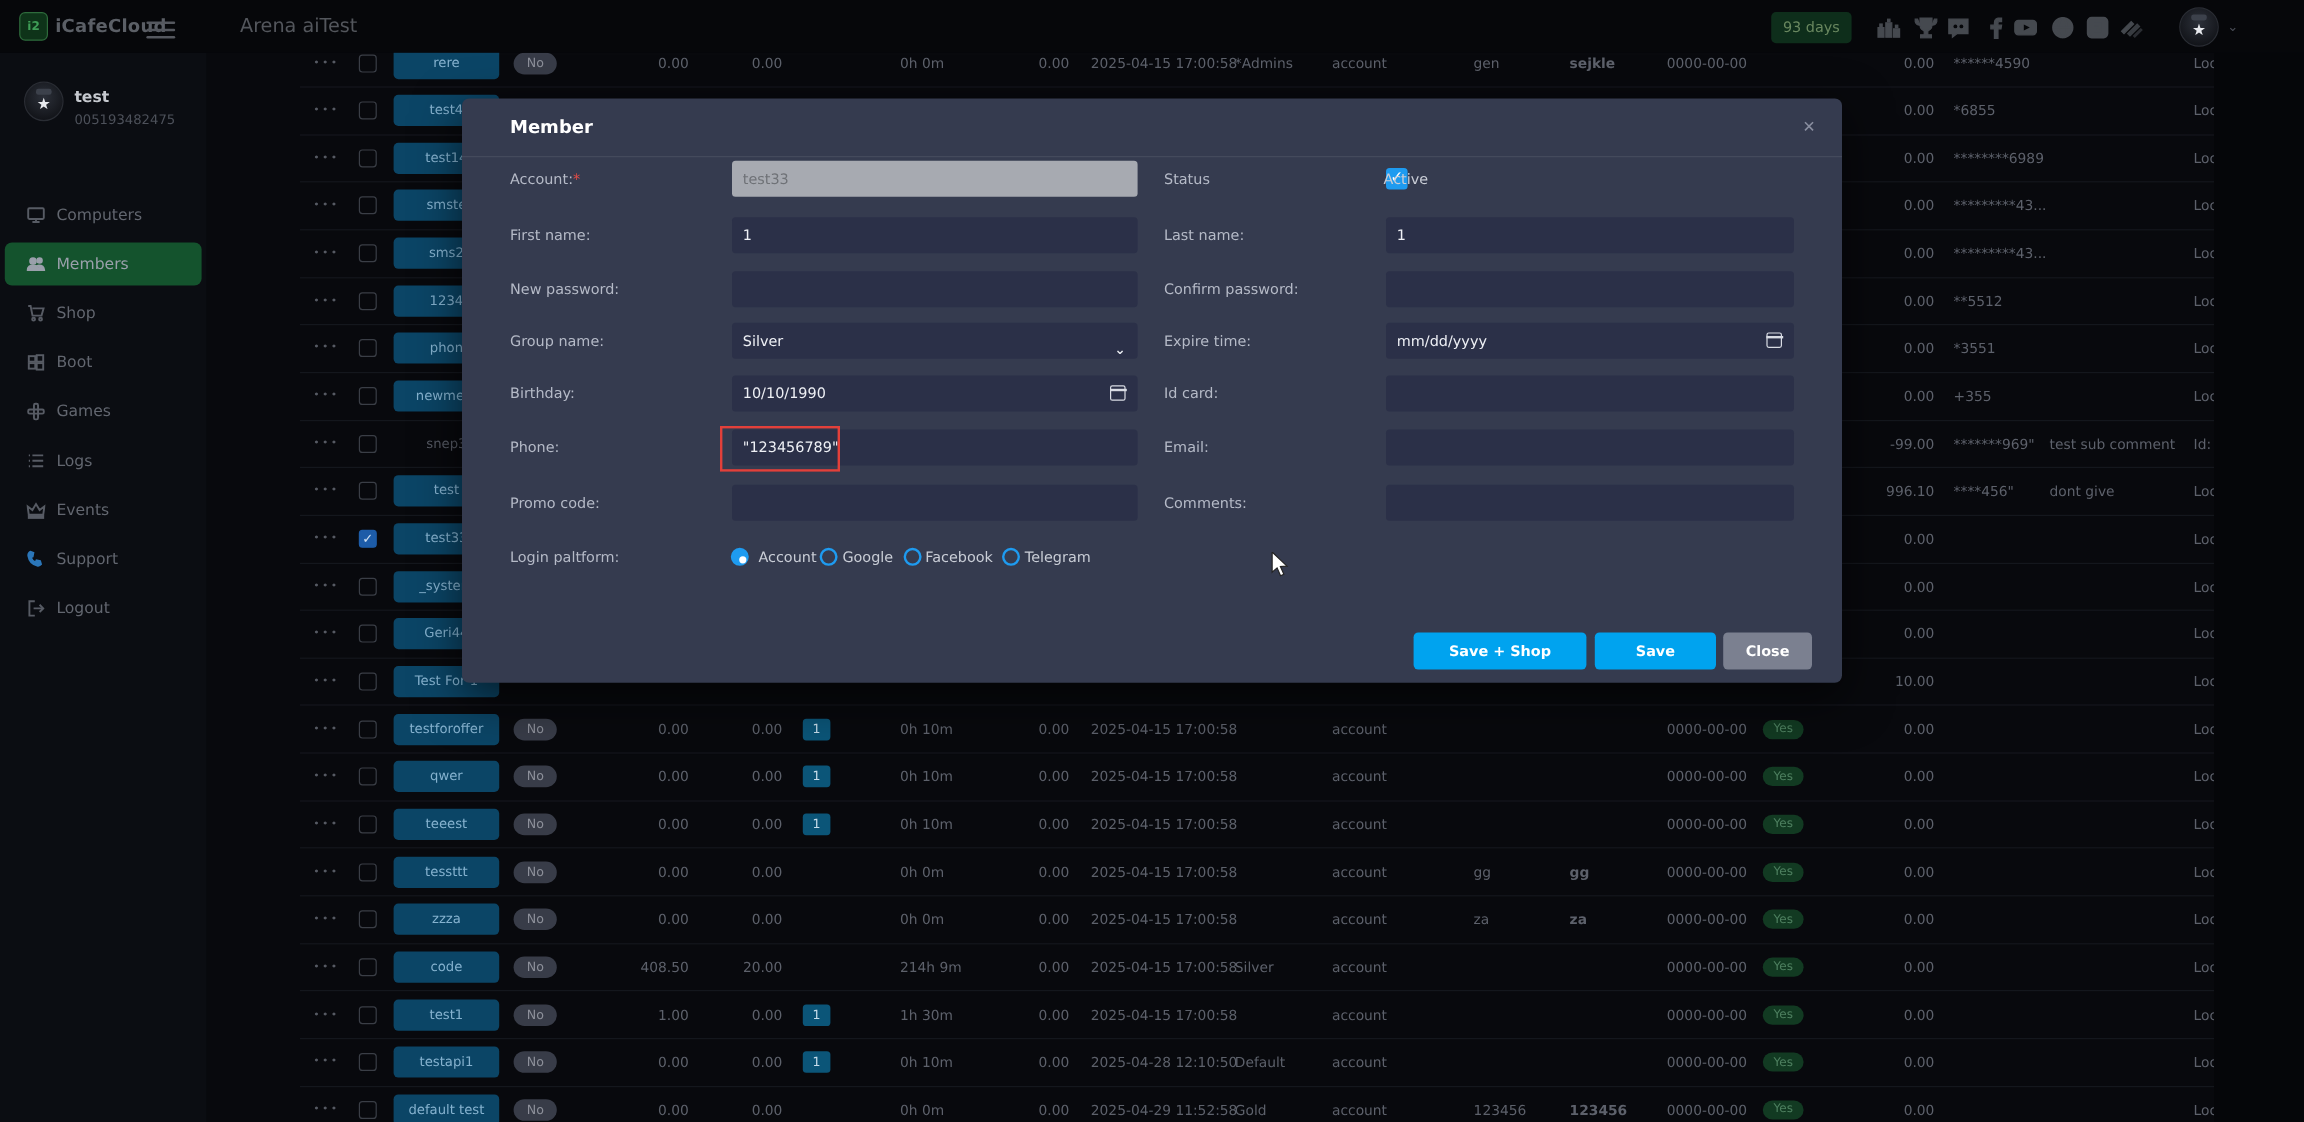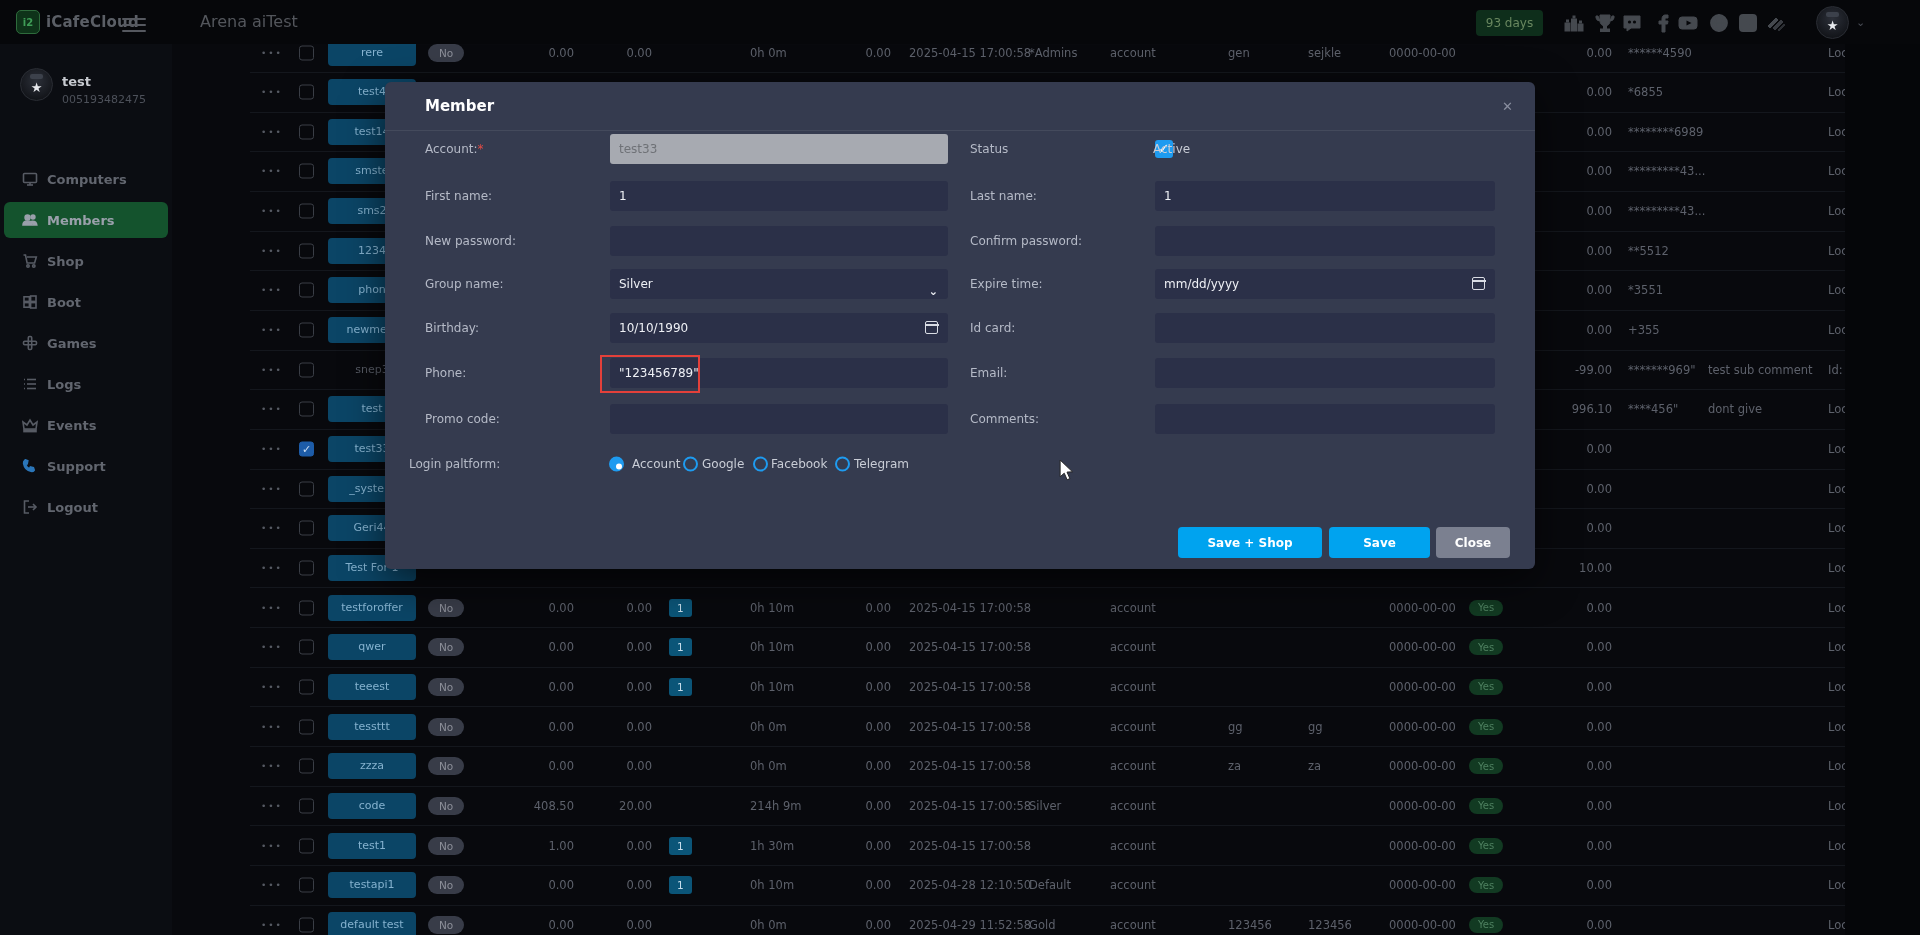--- a/index.html
+++ b/index.html
@@ -53,7 +53,7 @@
   .c-group{left:779px;}
   .c-type{left:860px;}
   .c-fn{left:978px;}
-  .c-ln{left:1058px;}
+  .c-ln{left:1058px;font-weight:bold;}
   .c-exp{left:1139px;}
   .c-yes{left:1219px;background:#123a22;color:#4e8060;border-radius:9px;padding:2.5px 9px;font-size:10px;}
   .c-phone{left:1378px;}

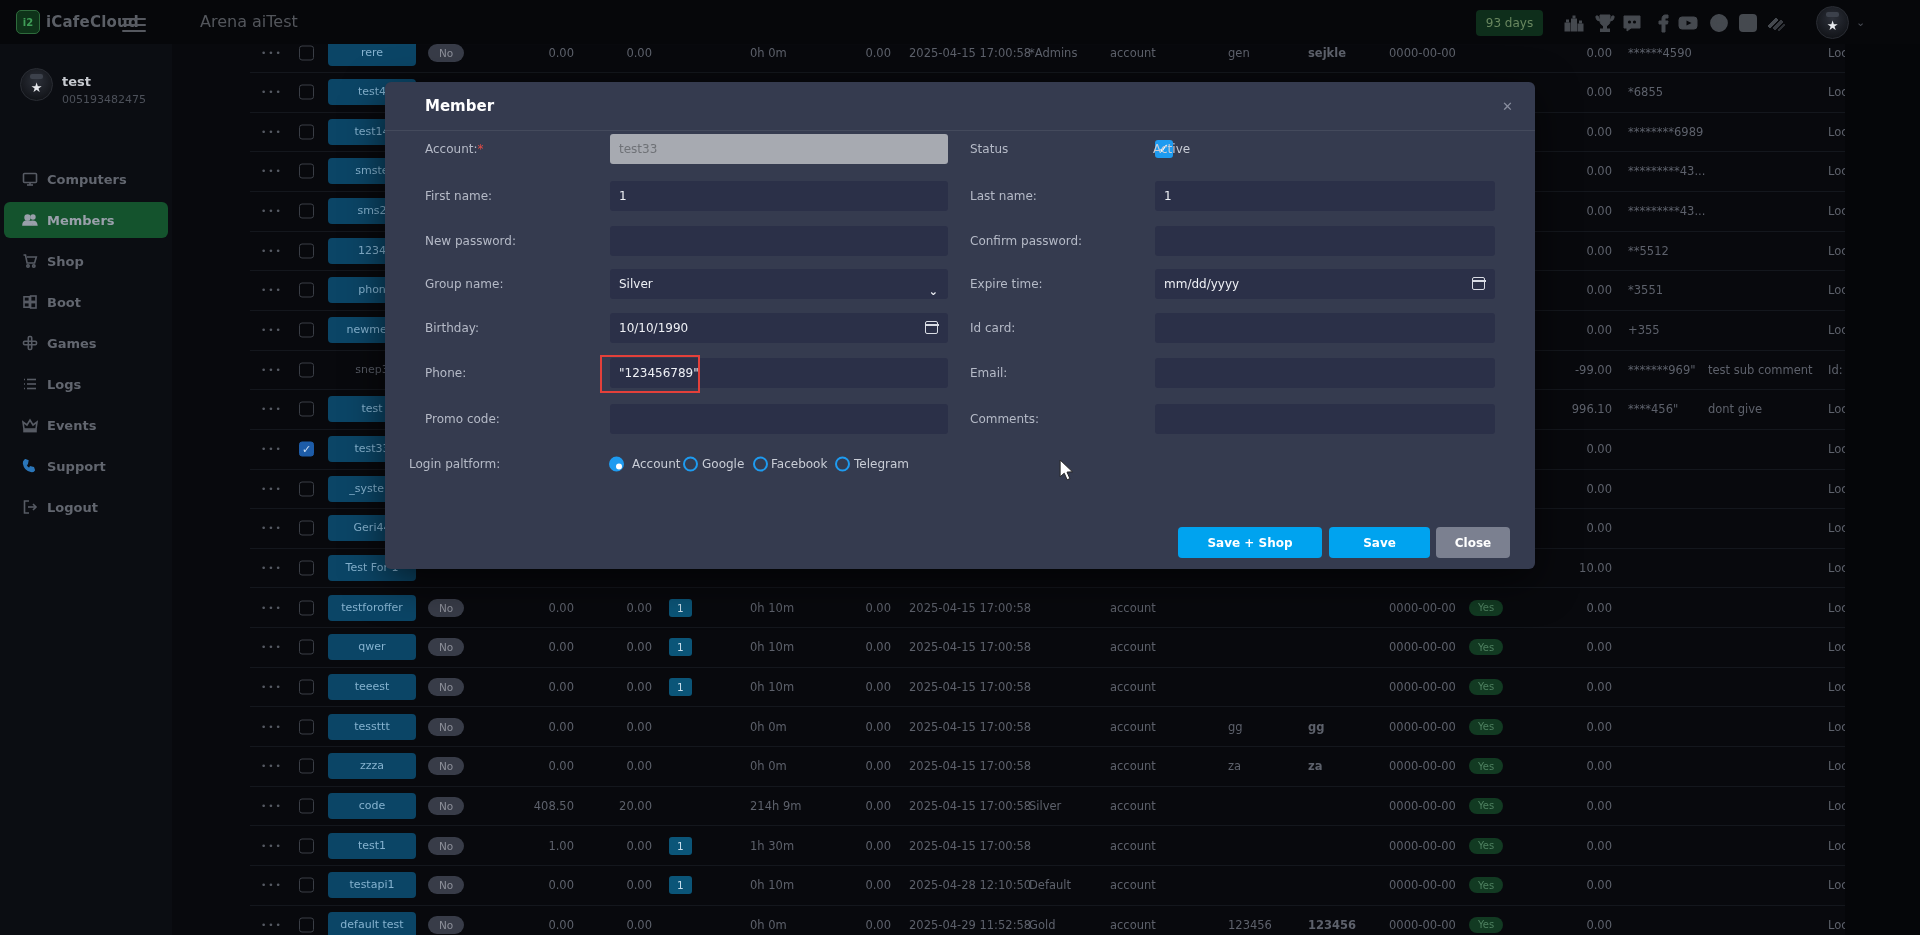--- a/index.html
+++ b/index.html
@@ -30,7 +30,7 @@
   .side-item{position:absolute;left:4px;width:164px;height:36px;border-radius:6px;cursor:pointer;display:flex;align-items:center;}
   .side-item .sico{width:16px;height:16px;margin-left:18px;}
   .side-item .sico svg{width:16px;height:16px;fill:none;stroke:#575b64;stroke-width:1.6;}
-  .side-item .slabel{margin-left:9px;font-size:13px;color:#62666f;font-weight:bold;}
+  .side-item .slabel{margin-left:9px;font-size:13px;color:#62666f;}
   .side-item.active{background:#14532d;}
   .side-item.active .slabel{color:#9aa0ab;}
   .side-item.active .sico svg{stroke:#9aa0ab;fill:#9aa0ab;}

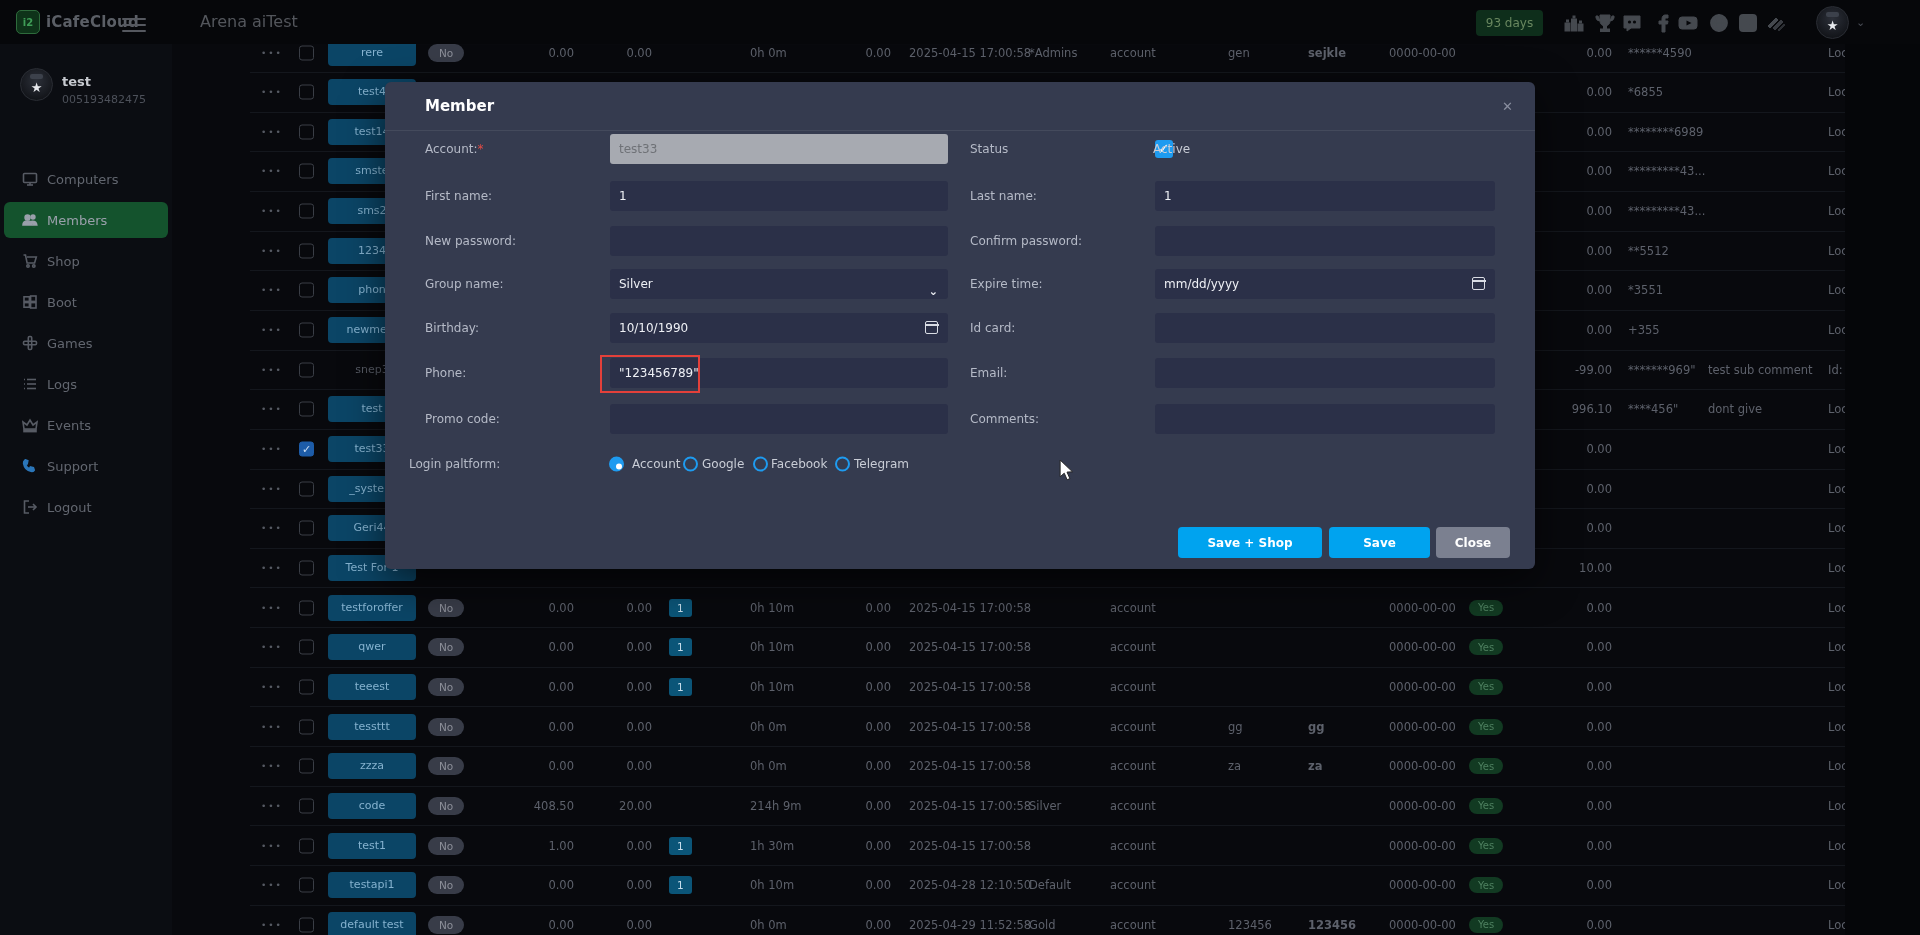--- a/index.html
+++ b/index.html
@@ -629,7 +629,7 @@
     <span class="flabel" style="left:585px;top:337px">Comments:</span>
     <div class="finput rcol" style="left:770px;top:337px"></div>
 
-    <span class="flabel" style="left:24px;top:382px">Login paltform:</span>
+    <span class="flabel" style="left:40px;top:382px">Login paltform:</span>
     <span class="radio sel" style="left:224px;top:382px"></span>
     <span class="rlabel" style="left:247px;top:382px">Account</span>
     <span class="radio" style="left:298px;top:382px"></span>

